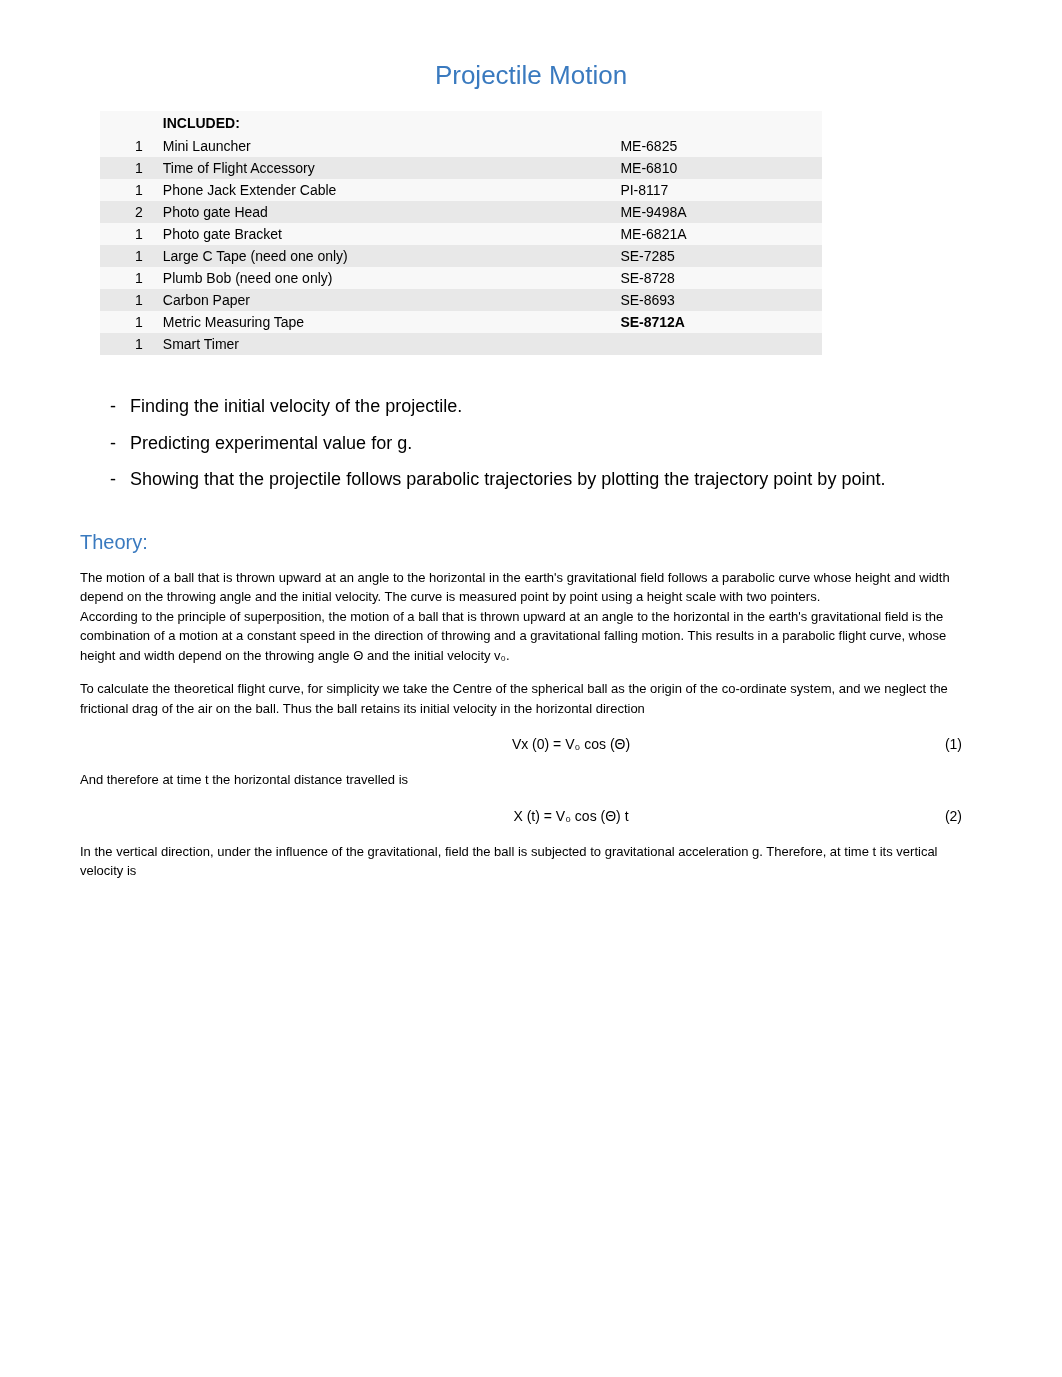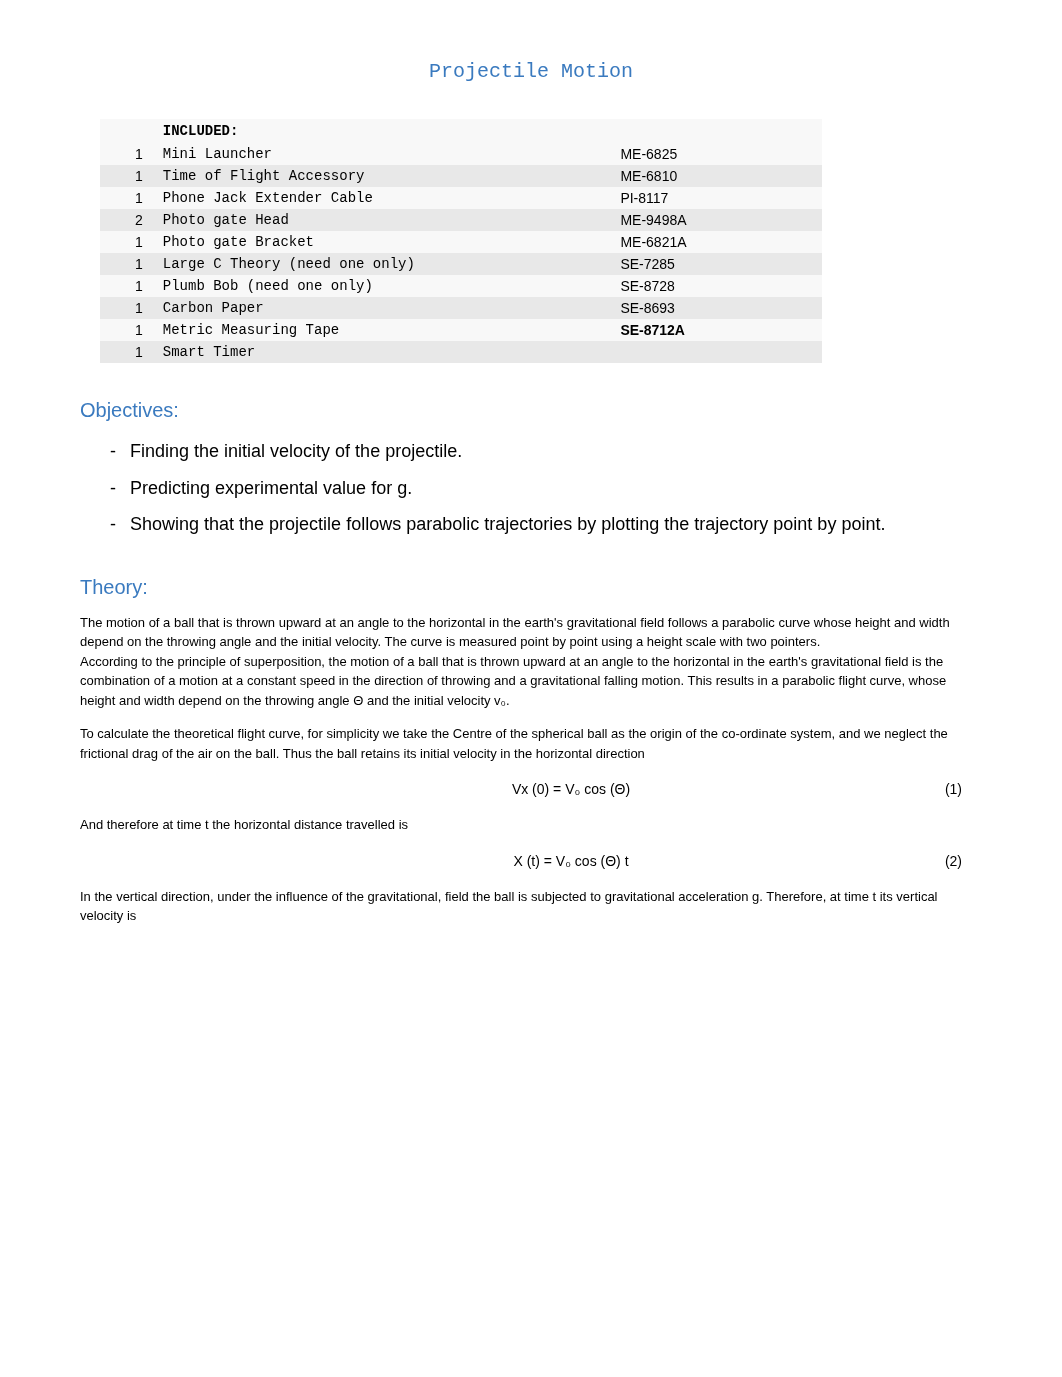--- a/index.html
+++ b/index.html
@@ -20,10 +20,10 @@
     .page-title {
       text-align: center;
       color: #3a7abf;
-      font-size: 20px;
+      font-size: 26px;
       font-weight: normal;
-      margin-bottom: 36px;
-      font-family: Liberation Mono, monospace;
+      margin-bottom: 20px;
+      font-family: Liberation Sans, sans-serif;
     }
 
     .section-heading {

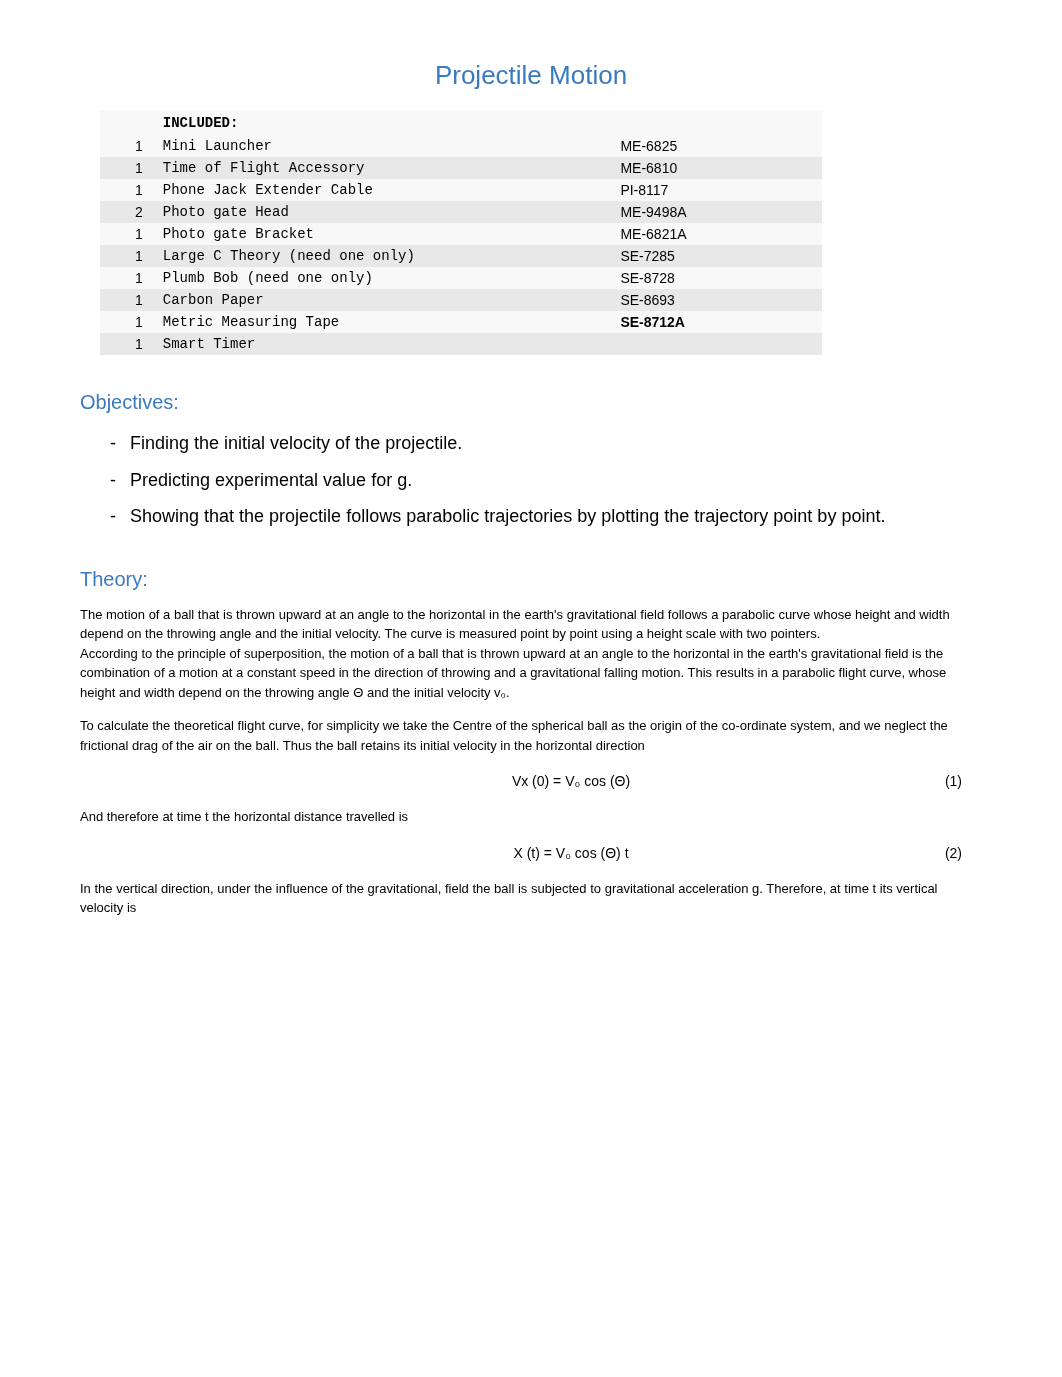--- a/index.html
+++ b/index.html
@@ -78,7 +78,6 @@
 
     .name-col {
       width: 260px;
-      font-family: Liberation Mono, monospace;
     }
 
     .code-col {

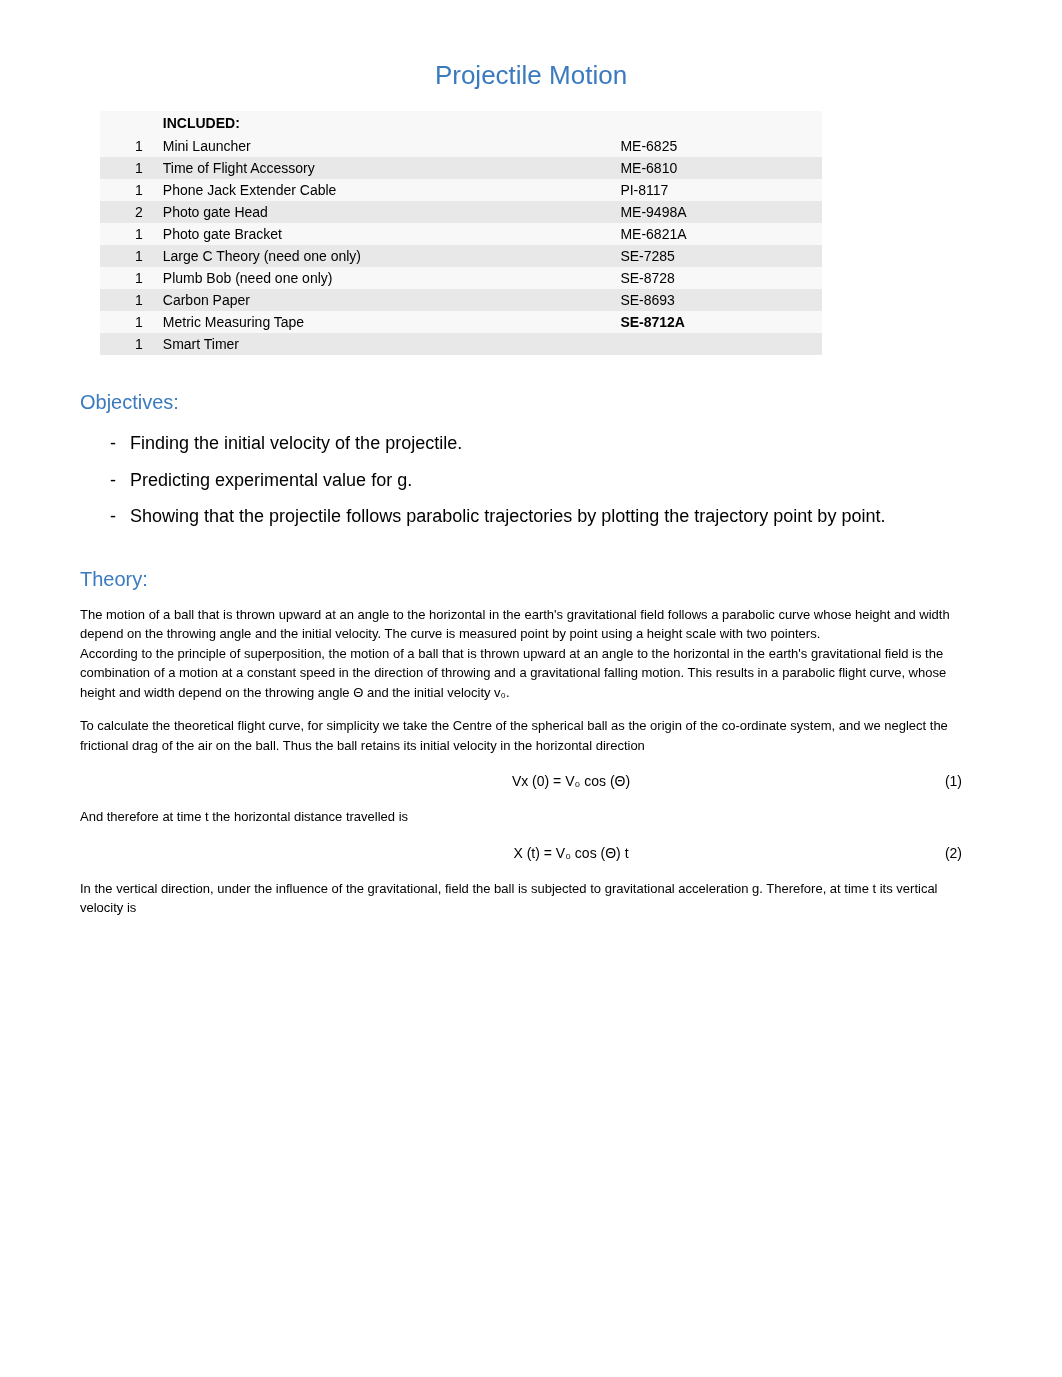--- a/index.html
+++ b/index.html
@@ -185,7 +185,7 @@
         </tr>
         <tr>
           <td class="qty-col">1</td>
-          <td class="name-col">Large C Theory (need one only)</td>
+          <td class="name-col">Large C Tape (need one only)</td>
           <td class="code-col">SE-7285</td>
         </tr>
         <tr>

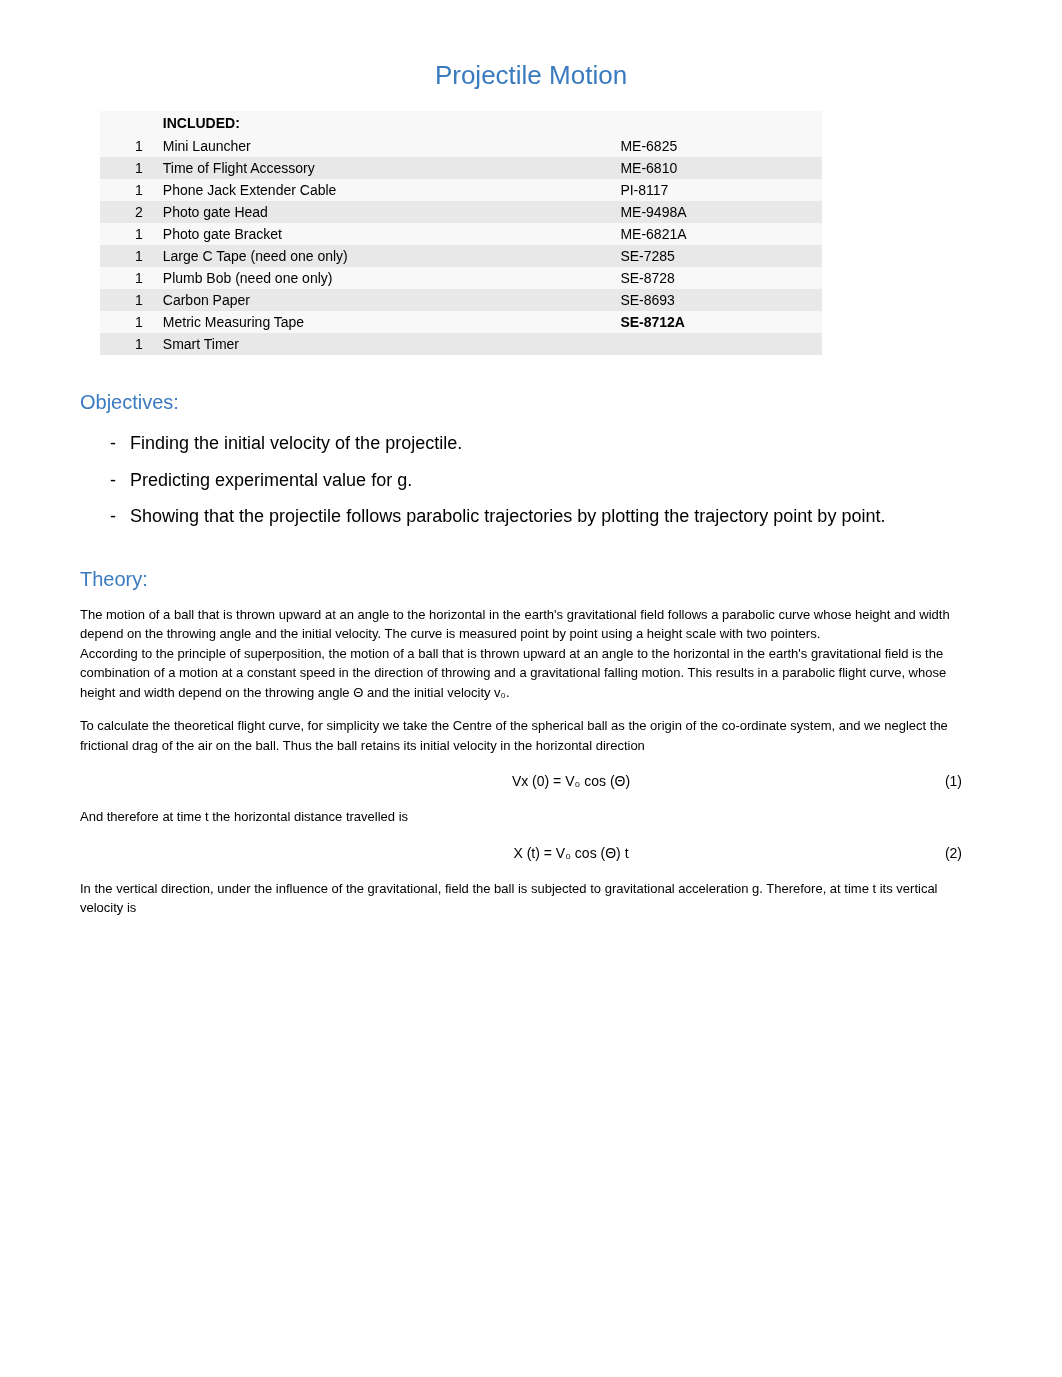--- a/index.html
+++ b/index.html
@@ -213,7 +213,6 @@
 </div>
 
 <div class="objectives-section">
-  <h2 class="section-heading">Objectives:</h2>
   <ul class="objectives-list" id="objectives-list">
   <li>Finding the initial velocity of the projectile.</li>
       <li>Predicting experimental value for g.</li>

